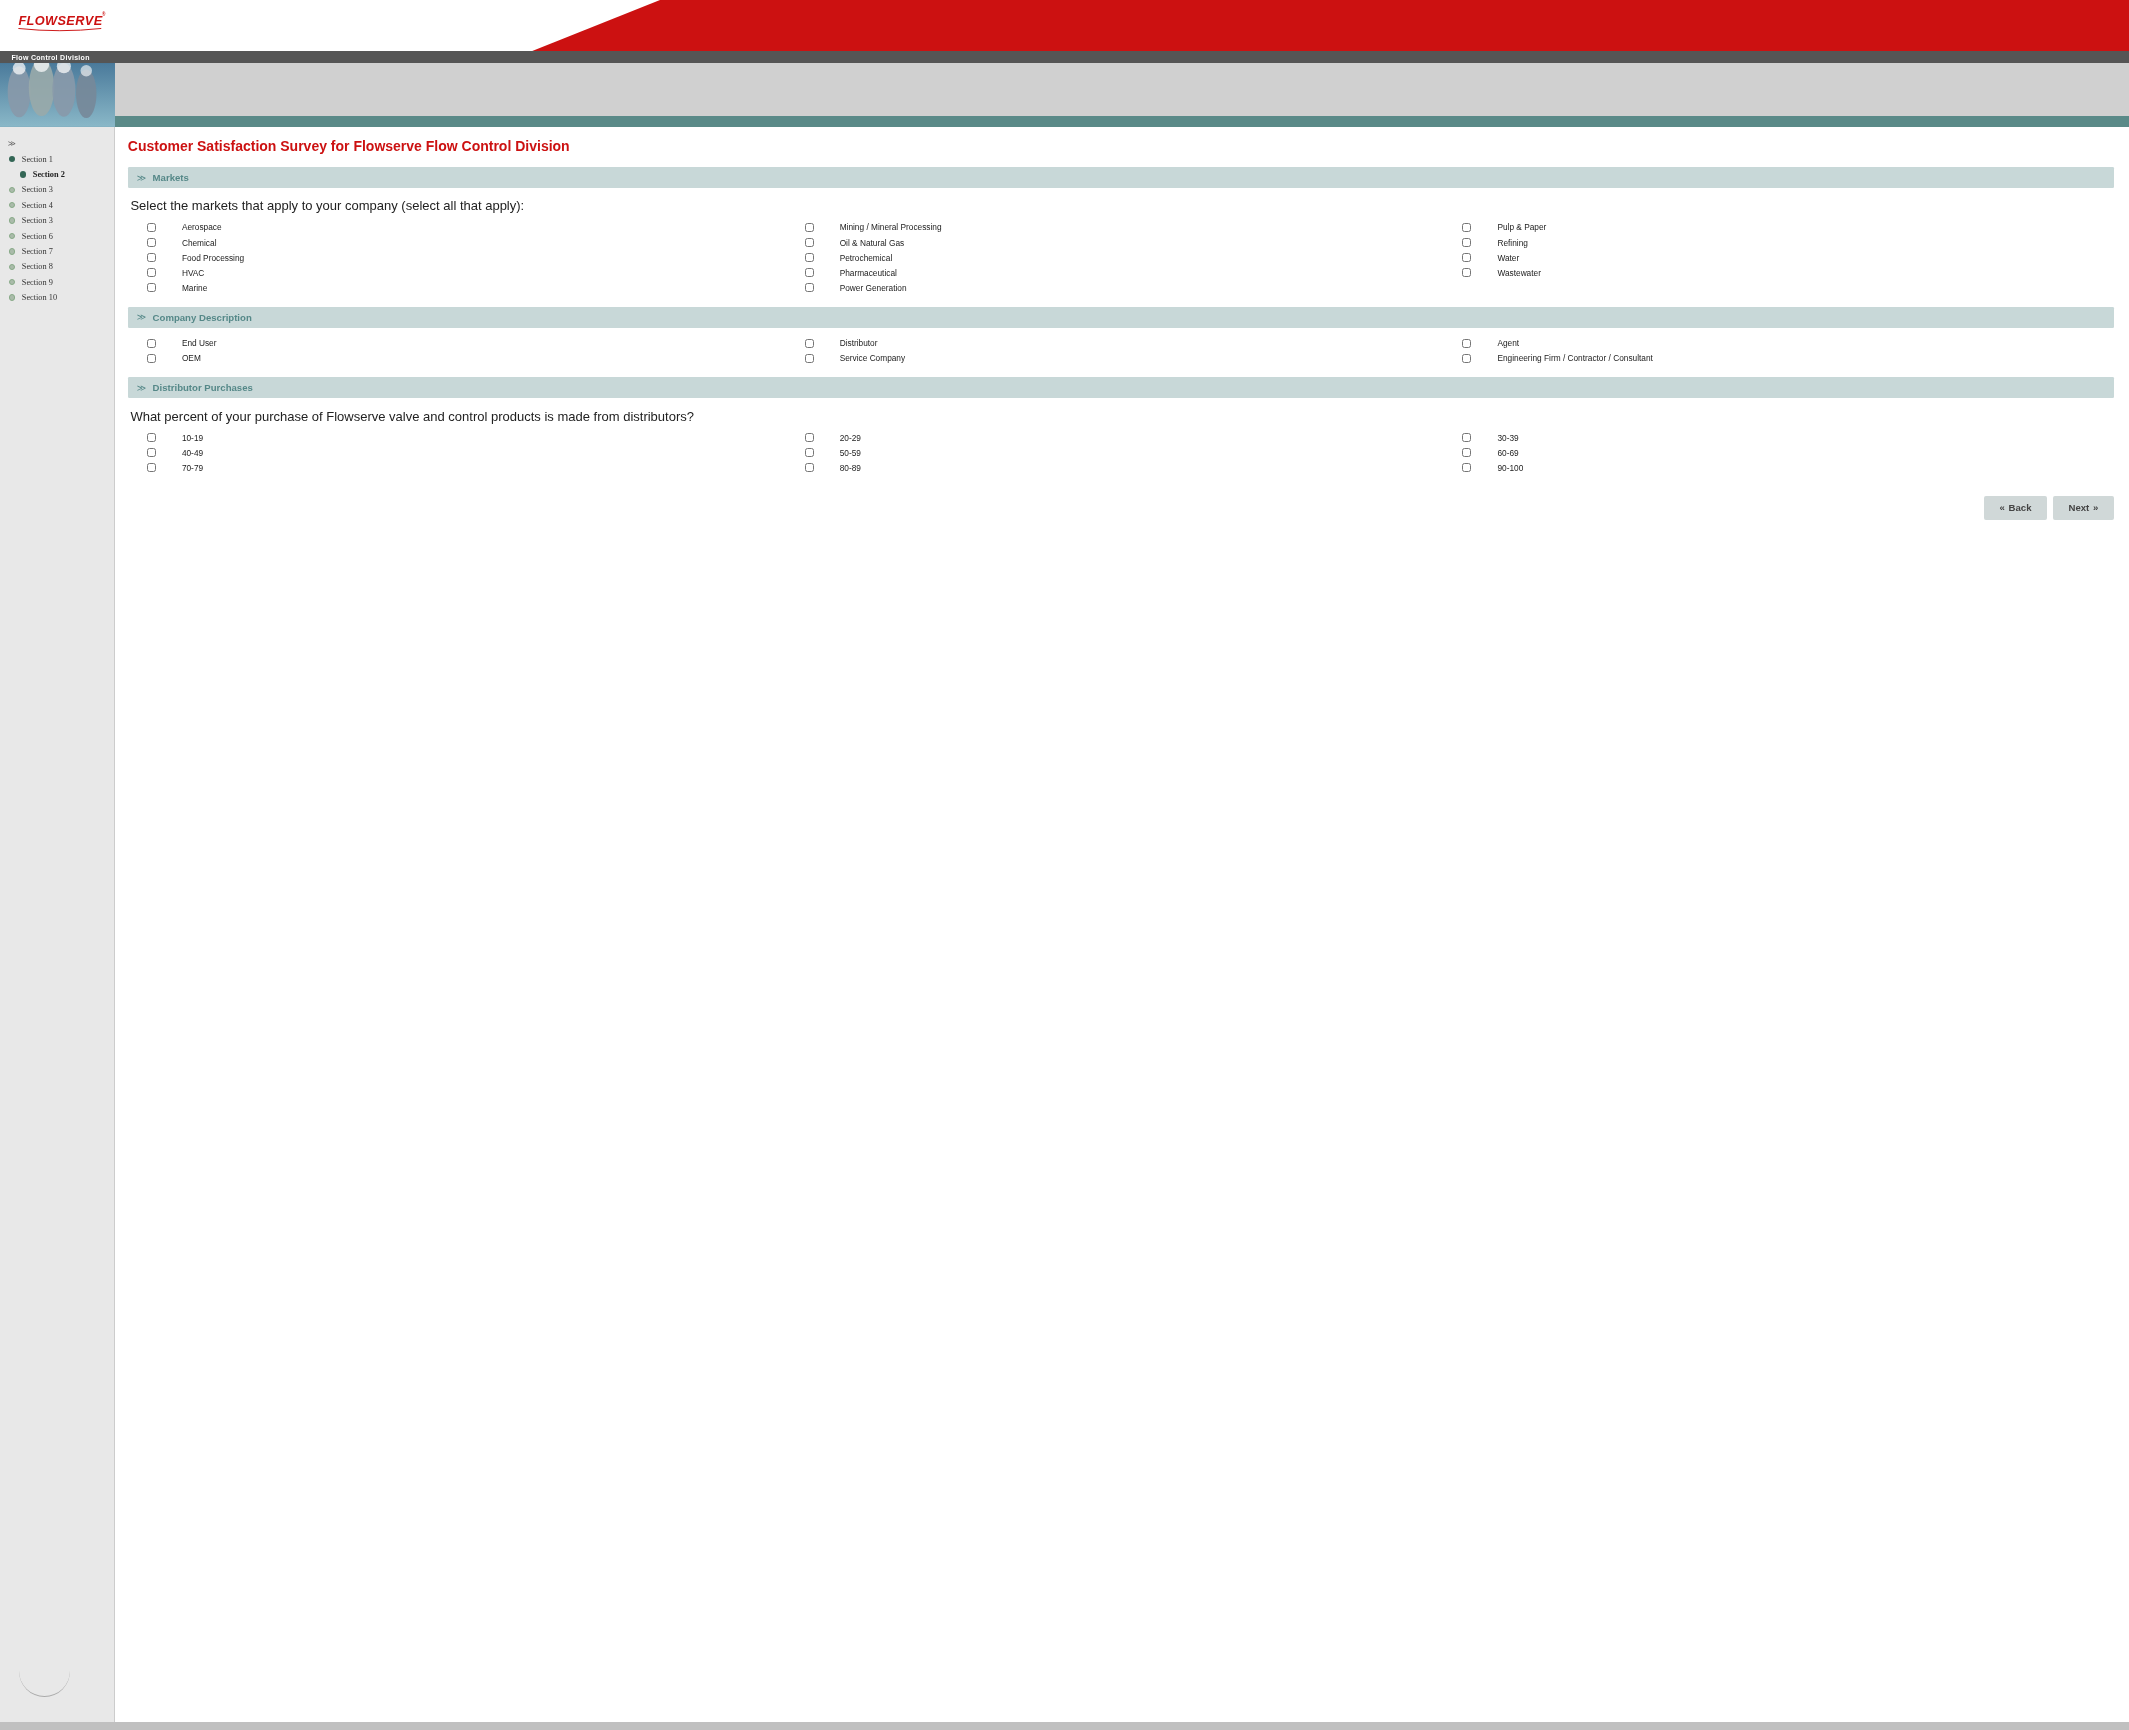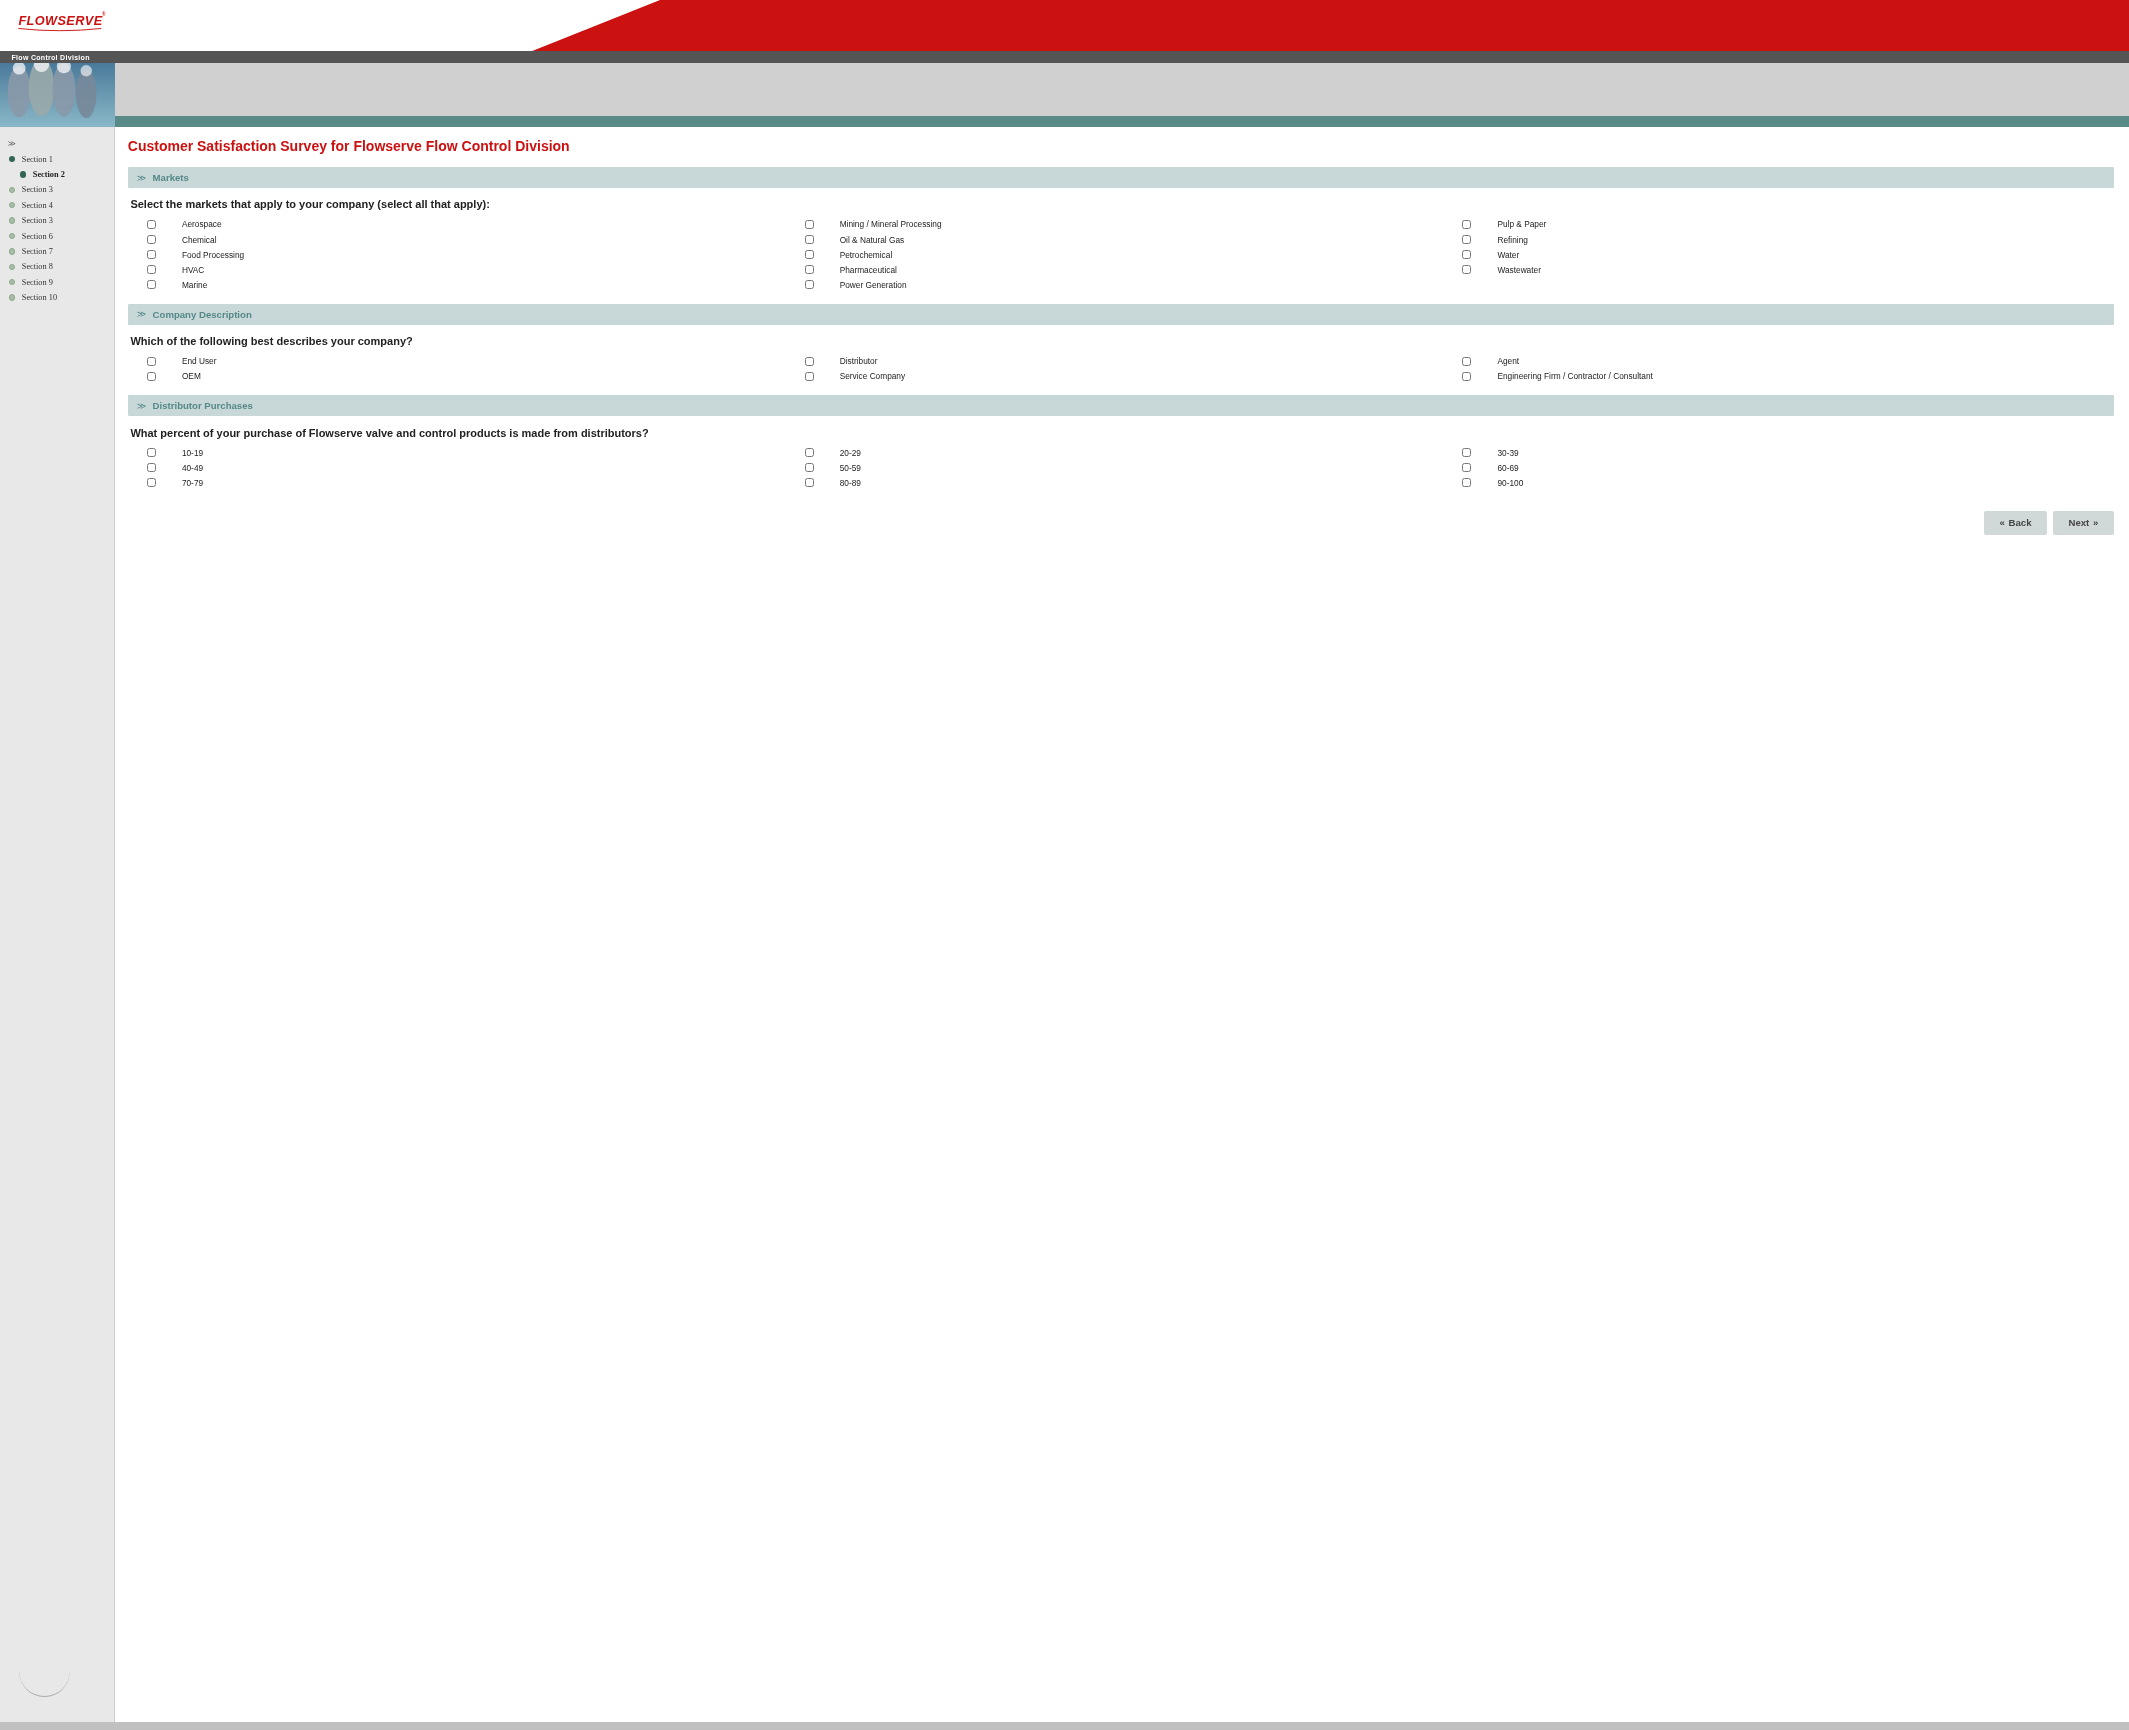--- a/index.html
+++ b/index.html
@@ -150,8 +150,8 @@
 
     
     .question-text {
-      font-weight: bold;
-      font-size: 11px;
+      font-weight: normal;
+      font-size: 13px;
       color: #222;
       margin-bottom: 9px;
       padding-left: 2.6px;

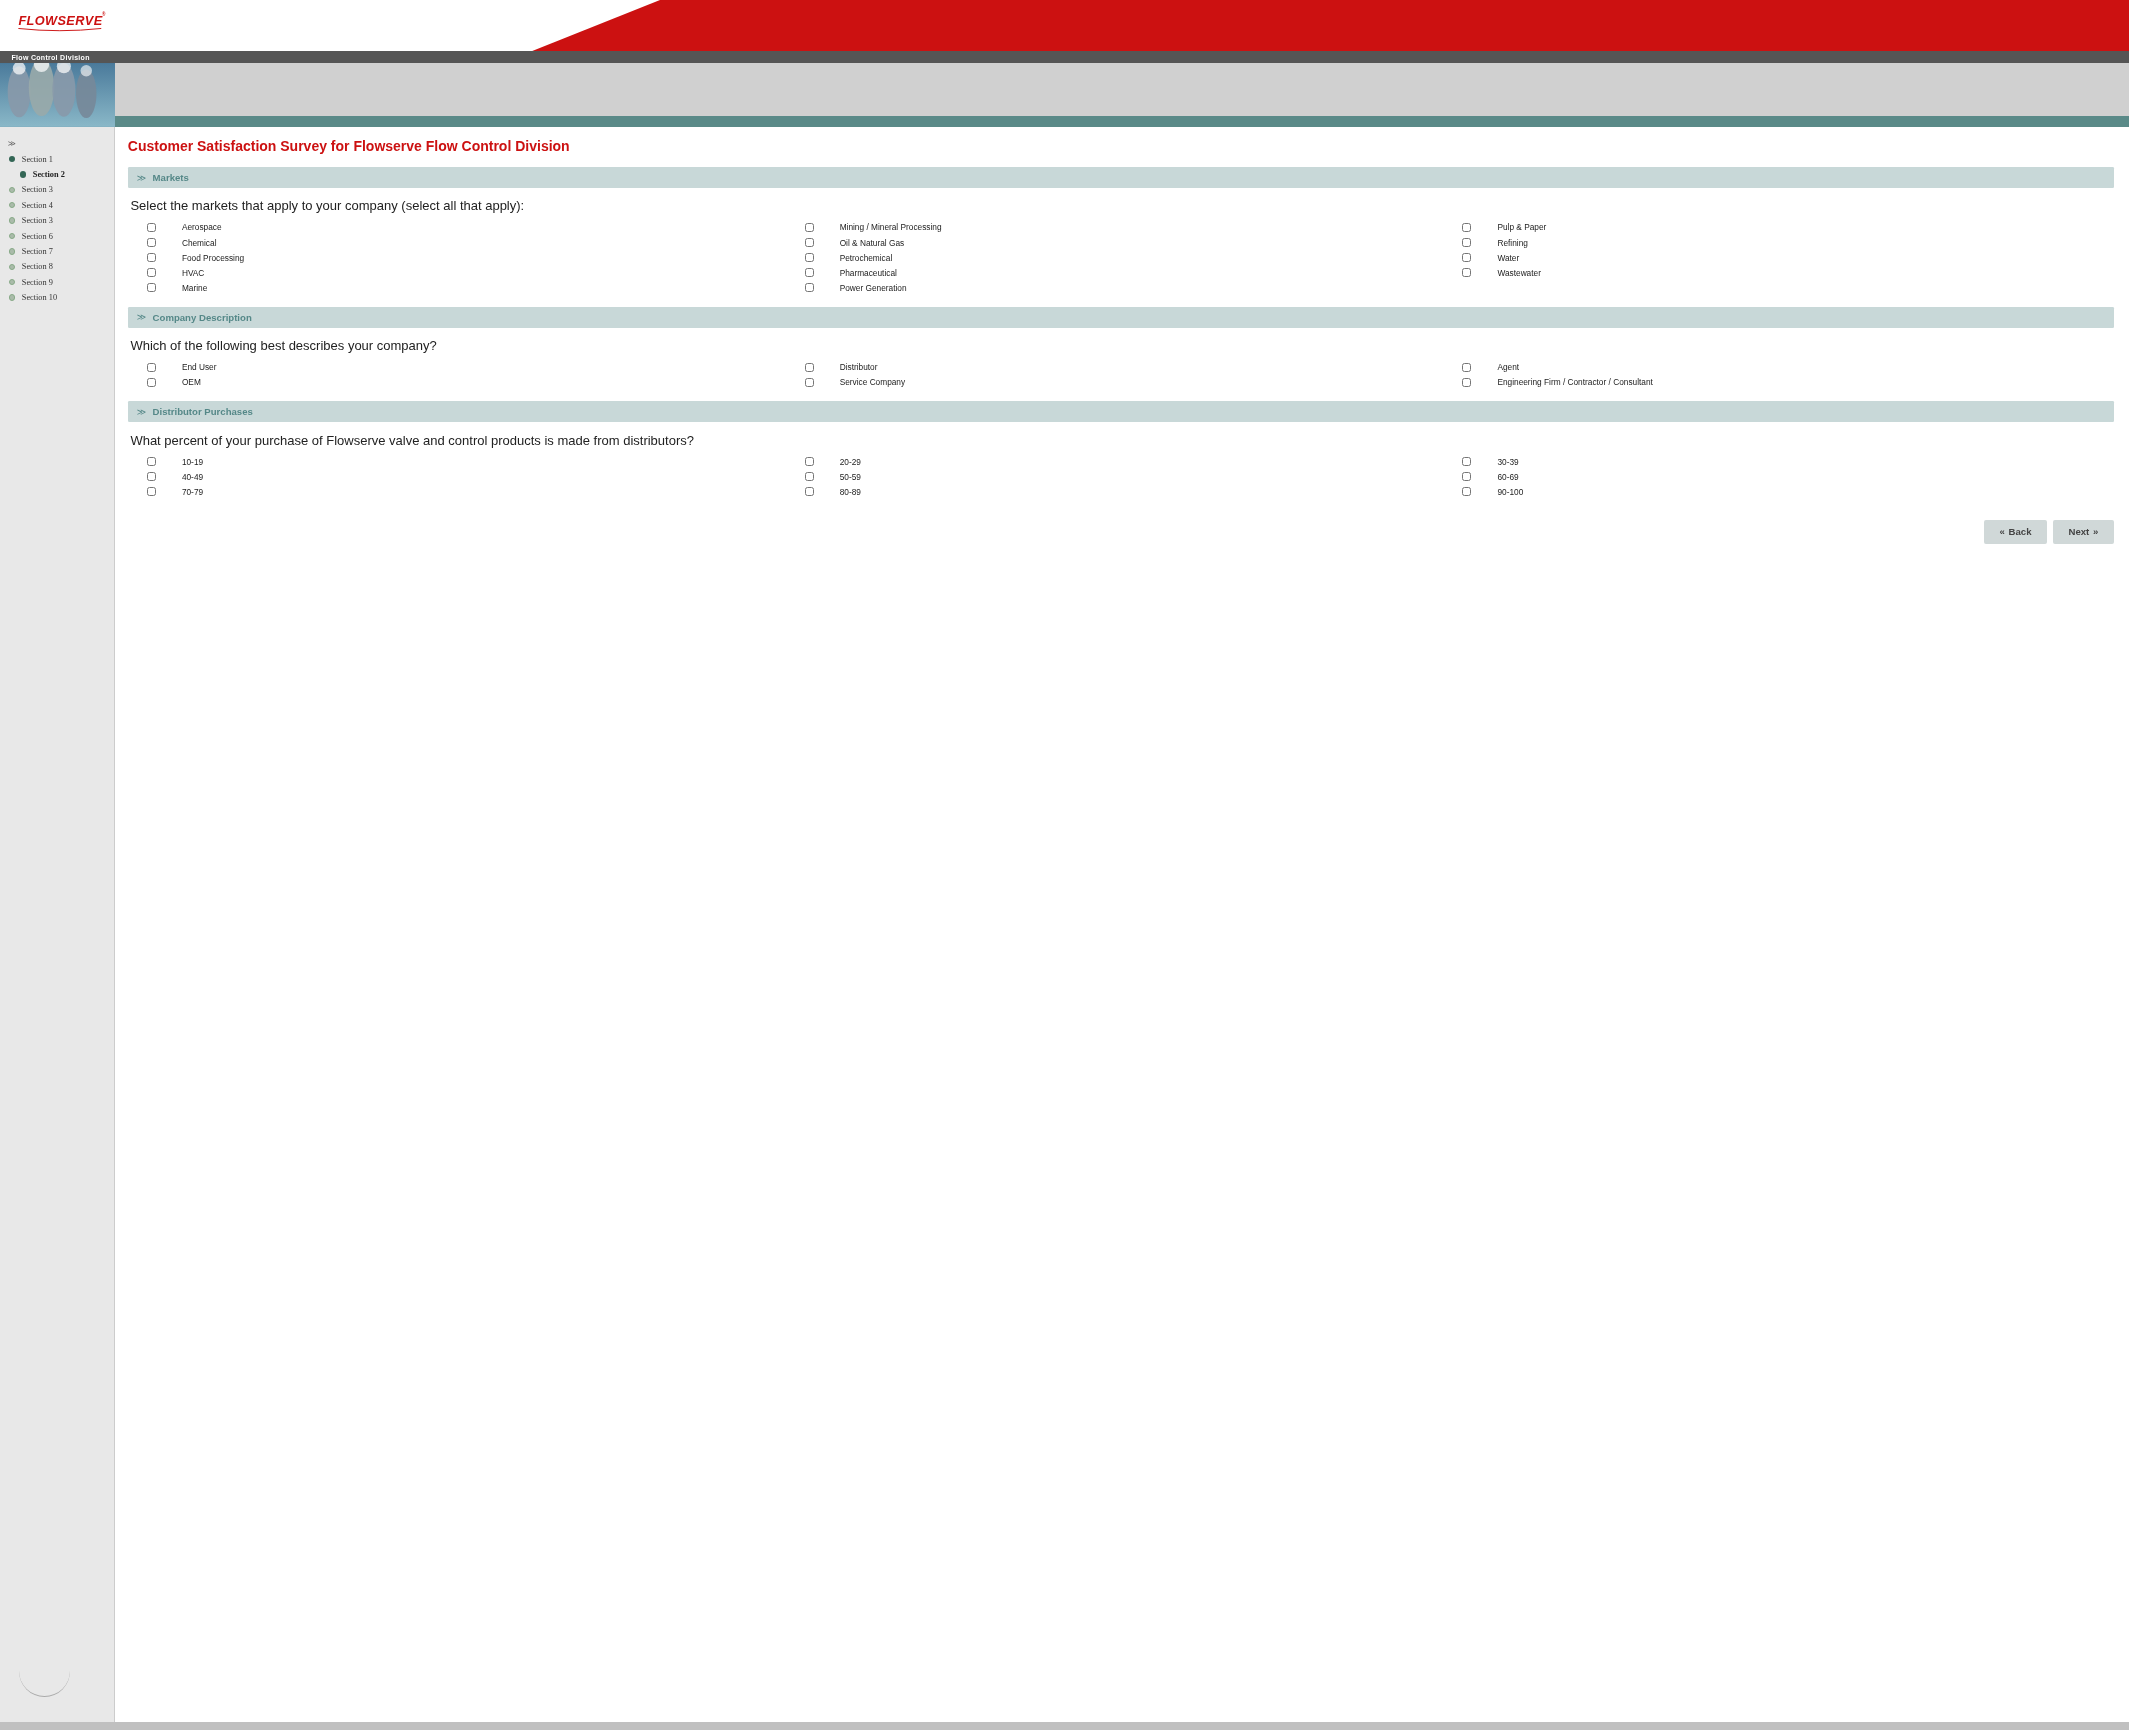--- a/index.html
+++ b/index.html
@@ -414,7 +414,6 @@
         <span class="section-header-chevron">≫</span>
         <span class="section-header-title">Company Description</span>
       </div>
-      <div class="question-text">Which of the following best describes your company?</div>
       <div class="checkbox-grid checkbox-grid-3col" id="company-checkboxes">
           <label class="checkbox-item">
             <input type="checkbox" style="">

